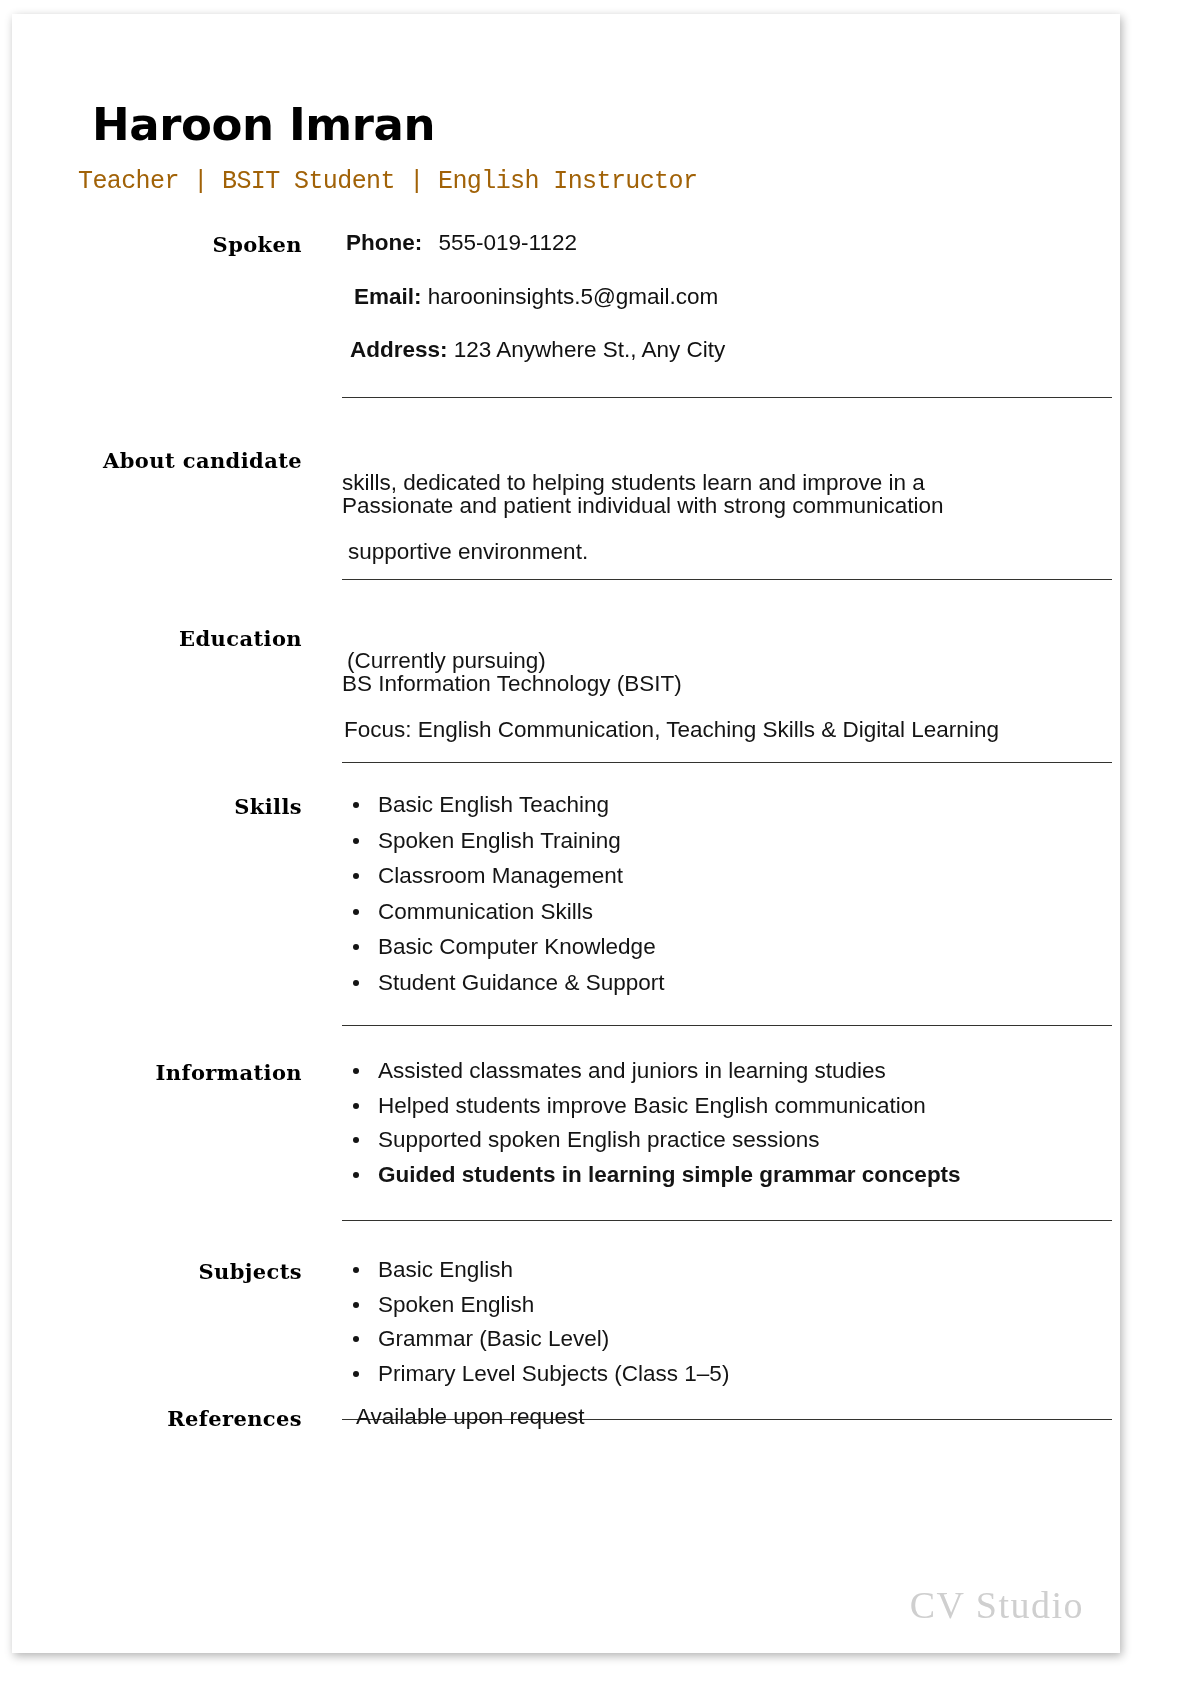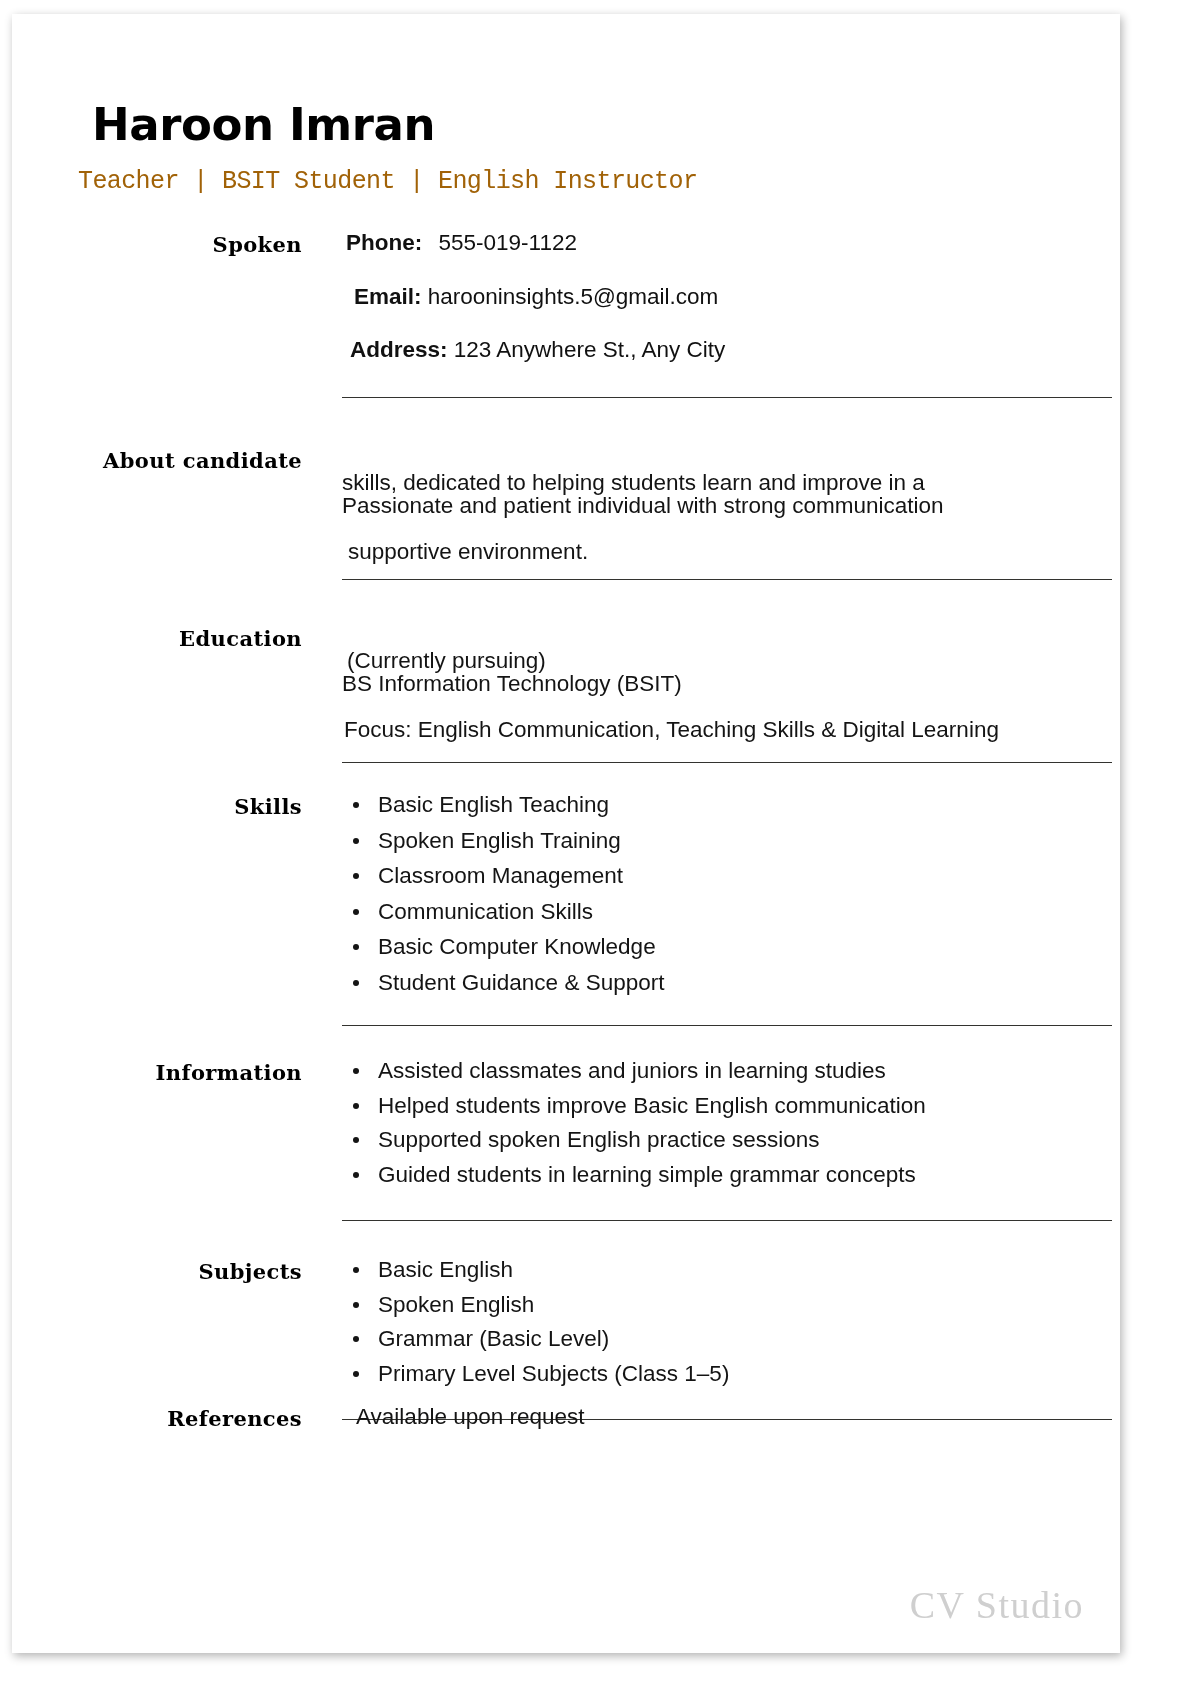--- a/index.html
+++ b/index.html
@@ -230,7 +230,7 @@
           <li><span class="dot"></span><span>Assisted classmates and juniors in learning studies</span></li>
           <li style="margin-top:12px;"><span class="dot"></span><span>Helped students improve Basic English communication</span></li>
           <li style="margin-top:12px;"><span class="dot"></span><span>Supported spoken English practice sessions</span></li>
-          <li style="margin-top:12px;"><span class="dot"></span><span>Guided students in learning simple grammar concepts</span></li>
+          <li style="margin-top:12px;font-weight:bold;"><span class="dot"></span><span>Guided students in learning simple grammar concepts</span></li>
         </ul>
       </div>
     </div>

